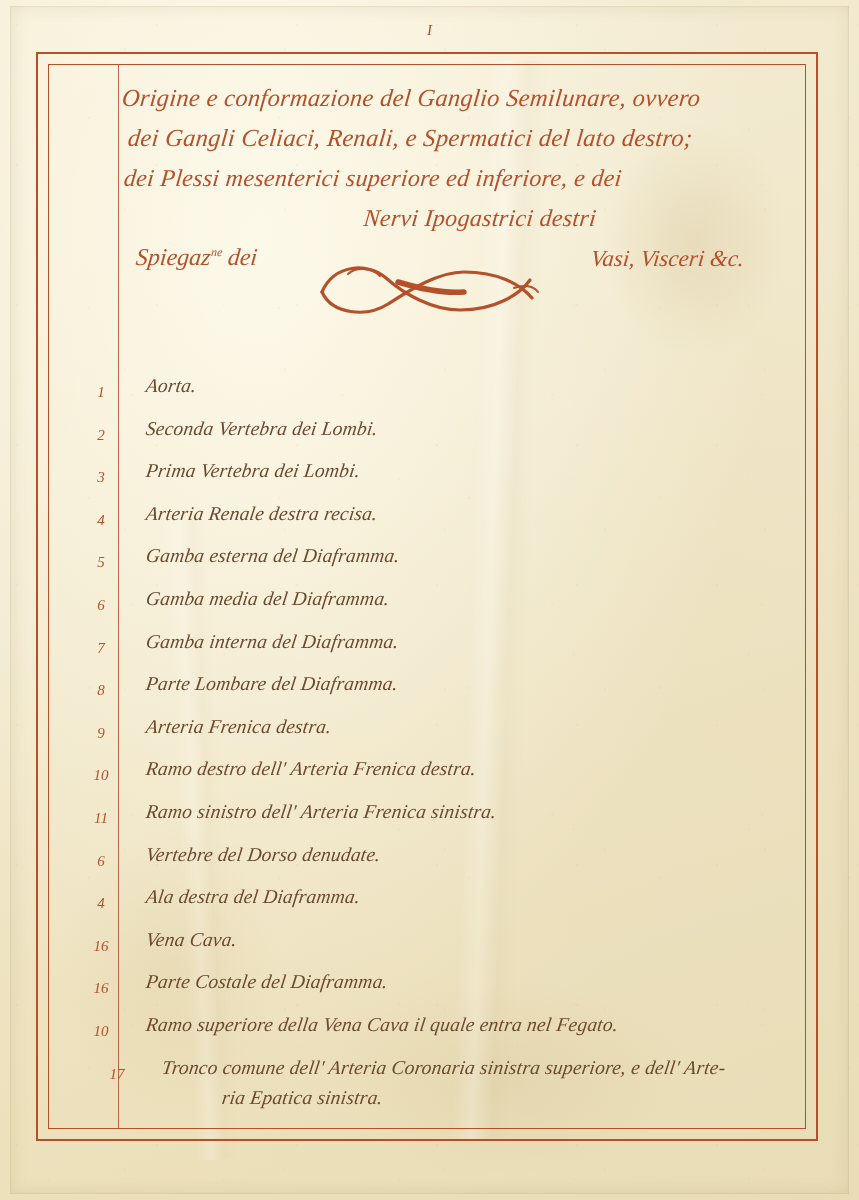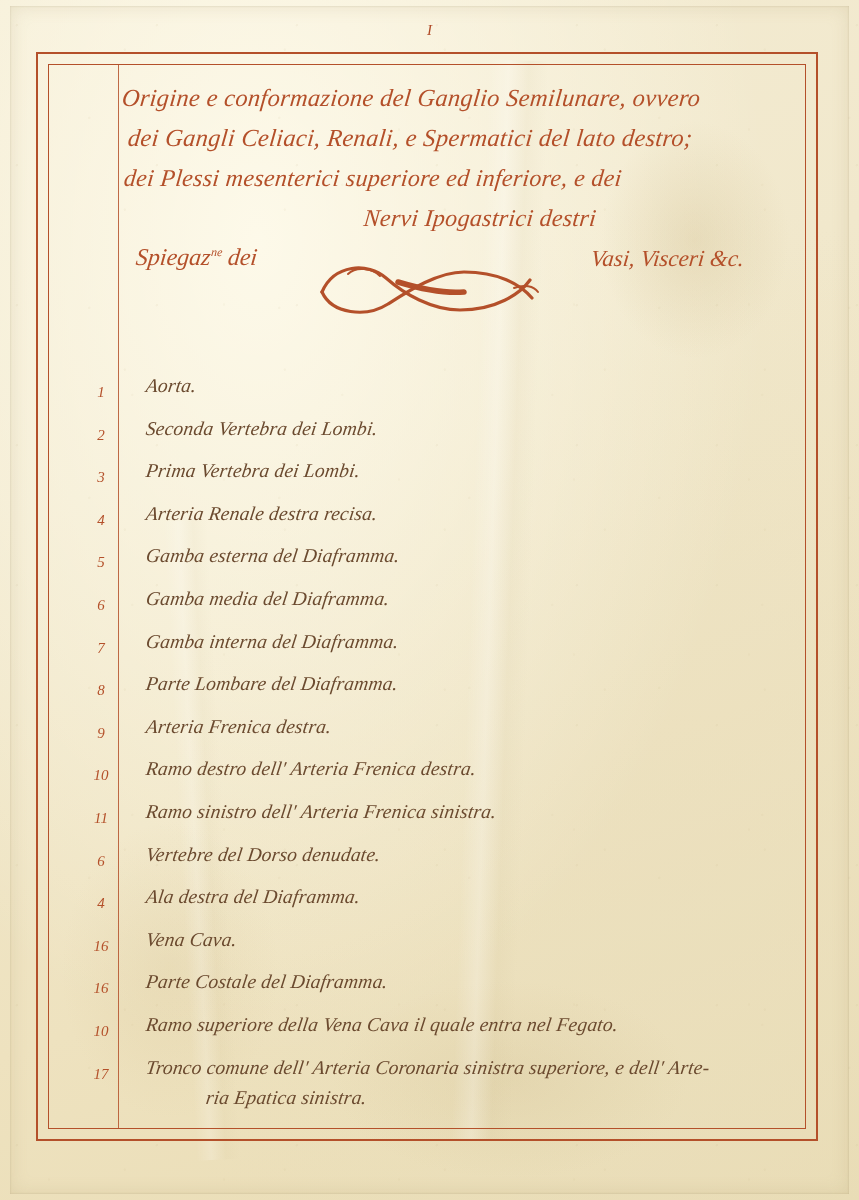--- a/index.html
+++ b/index.html
@@ -185,7 +185,7 @@
   .txt.cont {
     left: 158px;
   }
-  .row.tall { min-height: 66px; }
+  .row.tall { min-height: 66px; margin-left: 16px; }
 
   
   #grain {

